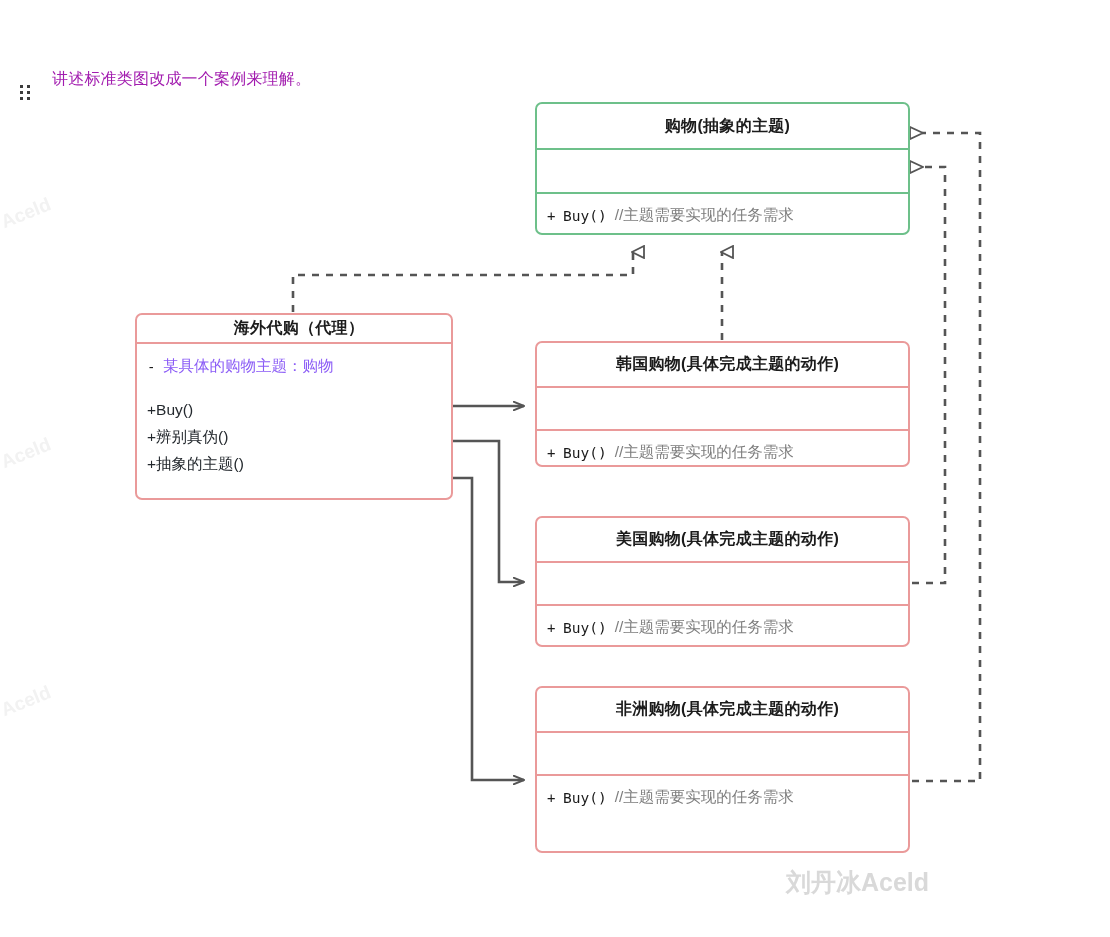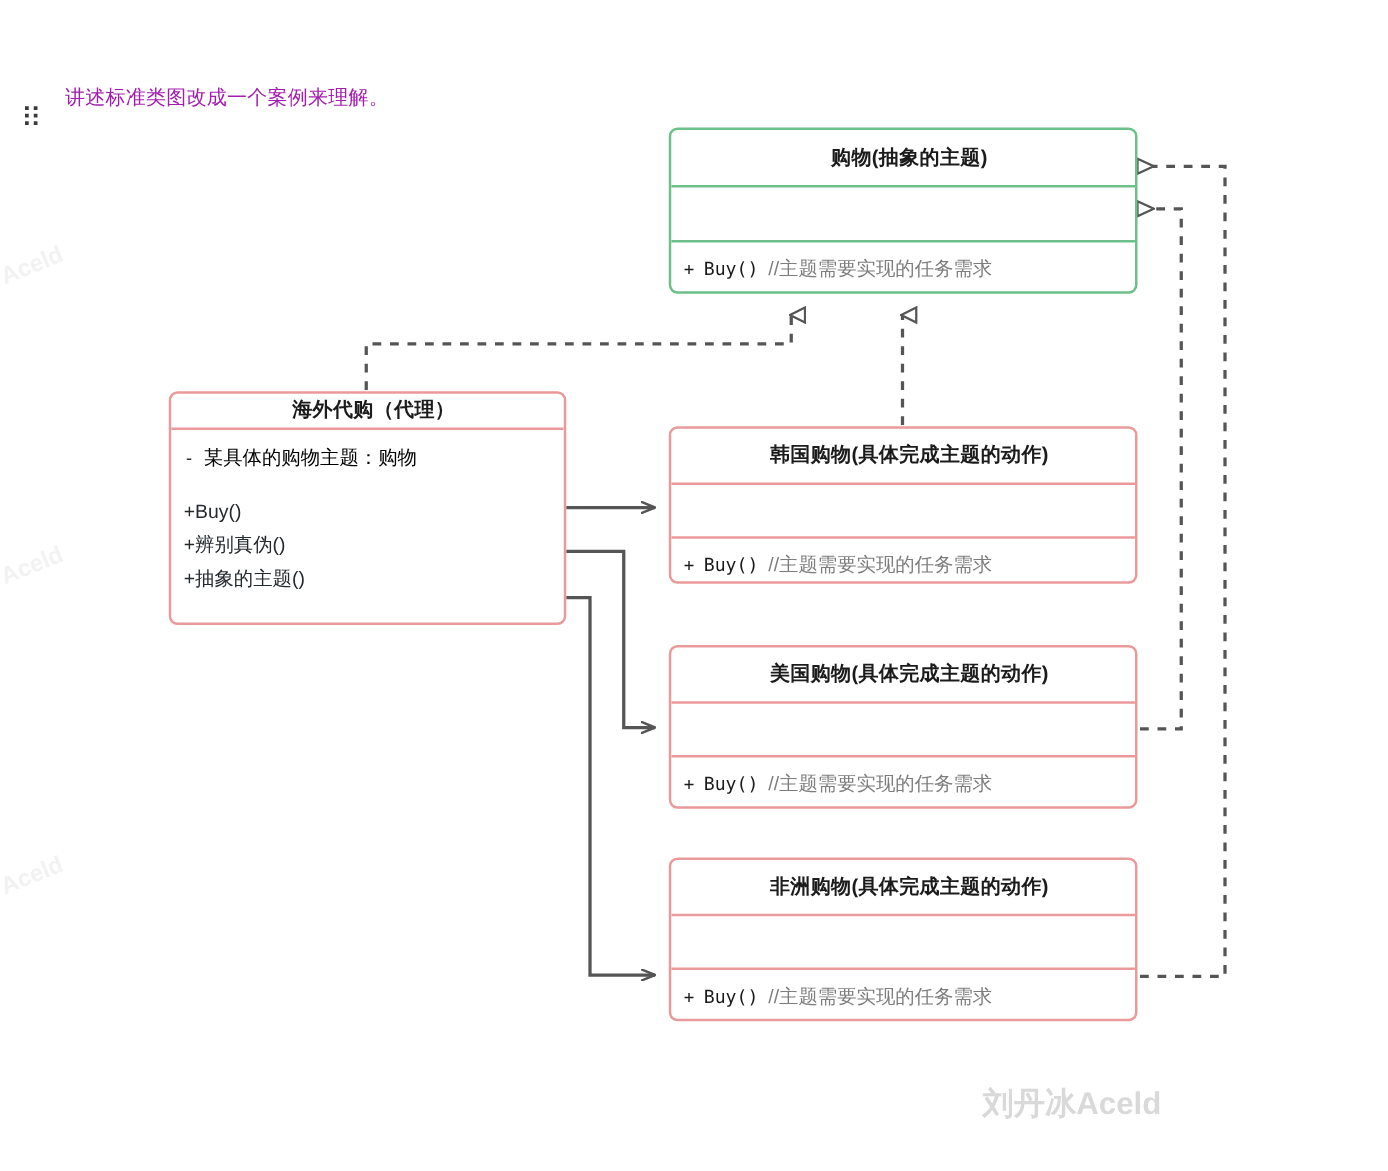--- a/index.html
+++ b/index.html
@@ -137,7 +137,7 @@
     color: #1b1b1b;
   }
   .uml-row.member .cmt { color: #7d7d7d; }
-  .uml-row.member .cn  { color: #000000; }
+  .uml-row.member .cn  { color: #8b5cf6; }
 
   .uml-stack {
     display: block;

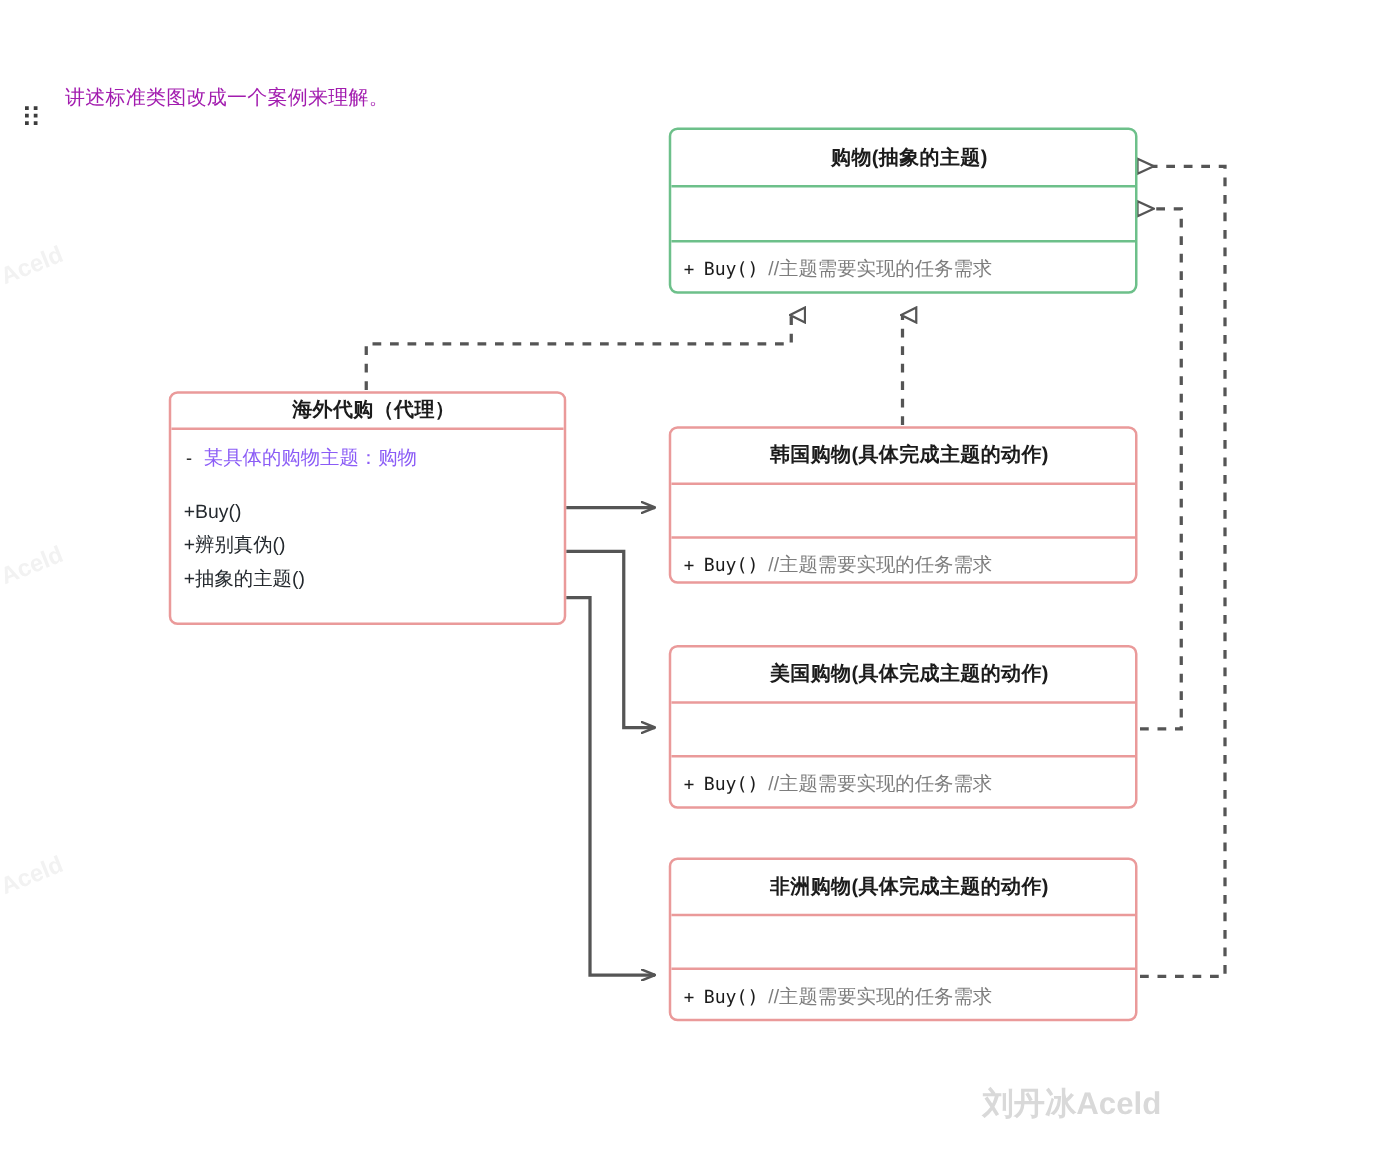--- a/index.html
+++ b/index.html
@@ -249,7 +249,7 @@
     </div>
   </div>
 
-  <div class="uml-class pink" style="left:535px; top:686px; width:375px; height:131px;">
+  <div class="uml-class pink" style="left:535px; top:686px; width:375px; height:167px;">
     <div class="uml-row title" style="height:43px;">非洲购物(具体完成主题的动作)</div>
     <div class="uml-row sep-pink" style="height:43px;"></div>
     <div class="uml-row member sep-pink" style="height:45px;">

